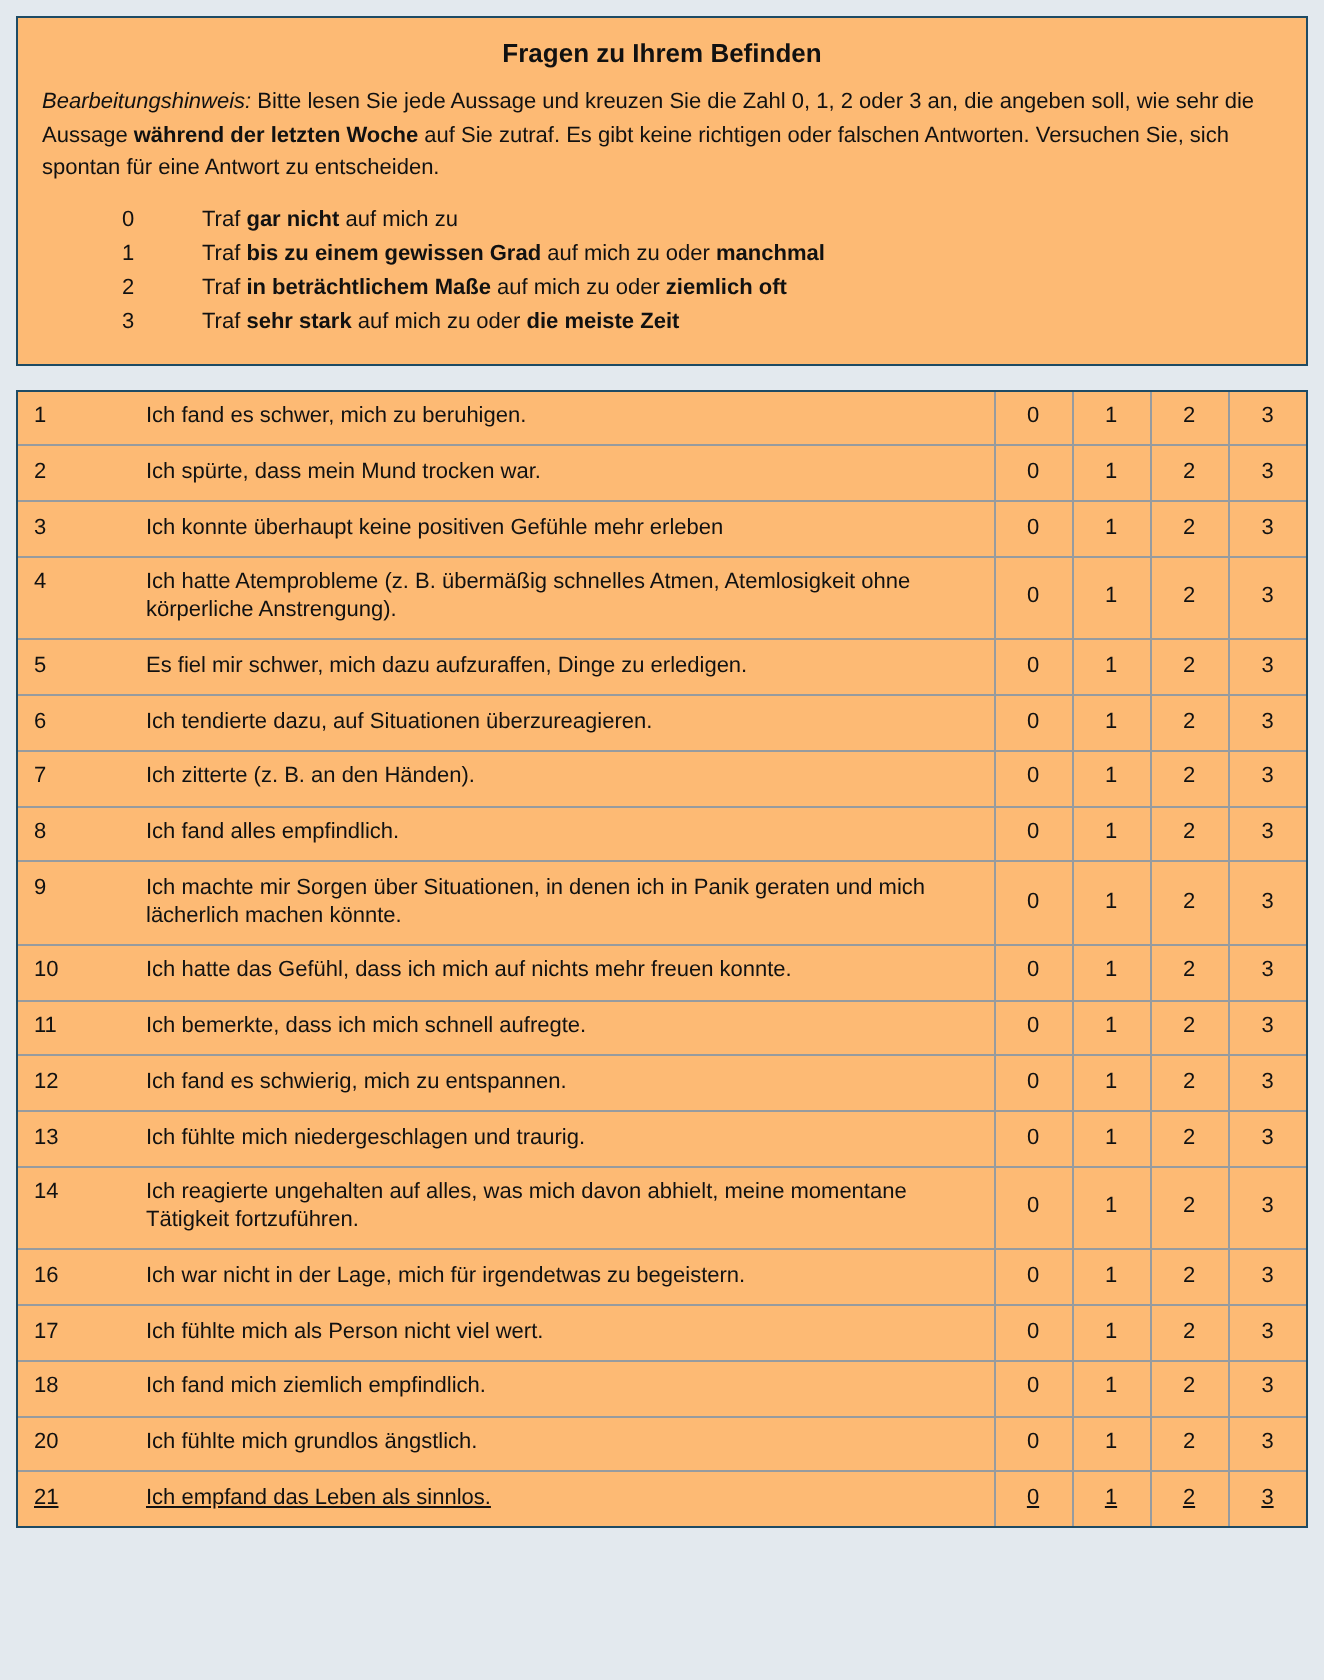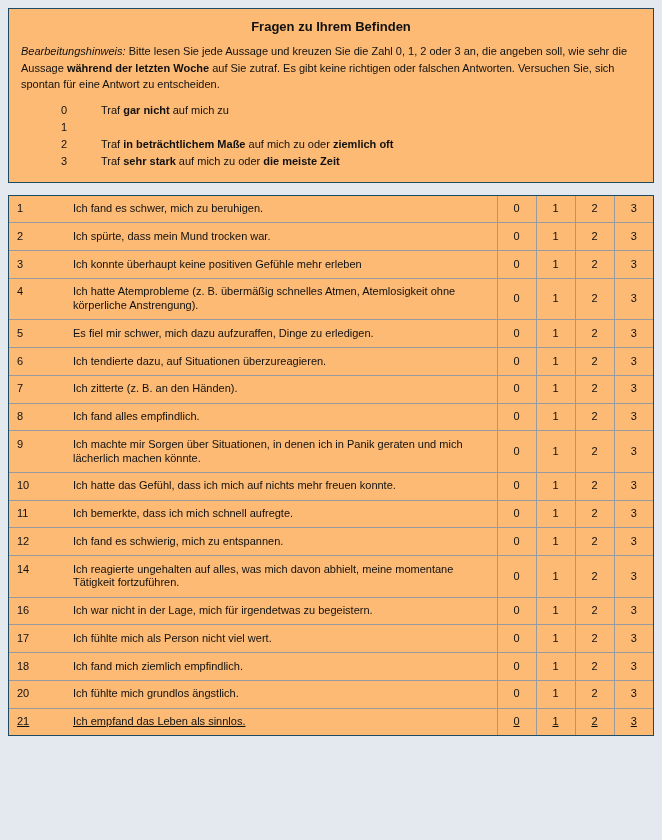--- a/index.html
+++ b/index.html
@@ -62,6 +62,7 @@
     </div>
     <div class="scale-row">
       <span class="scale-value">1</span>
+      <span class="scale-text"><span>Traf </span><b>bis zu einem gewissen Grad</b><span> auf mich zu oder </span><b>manchmal</b></span>
     </div>
     <div class="scale-row">
       <span class="scale-value">2</span>

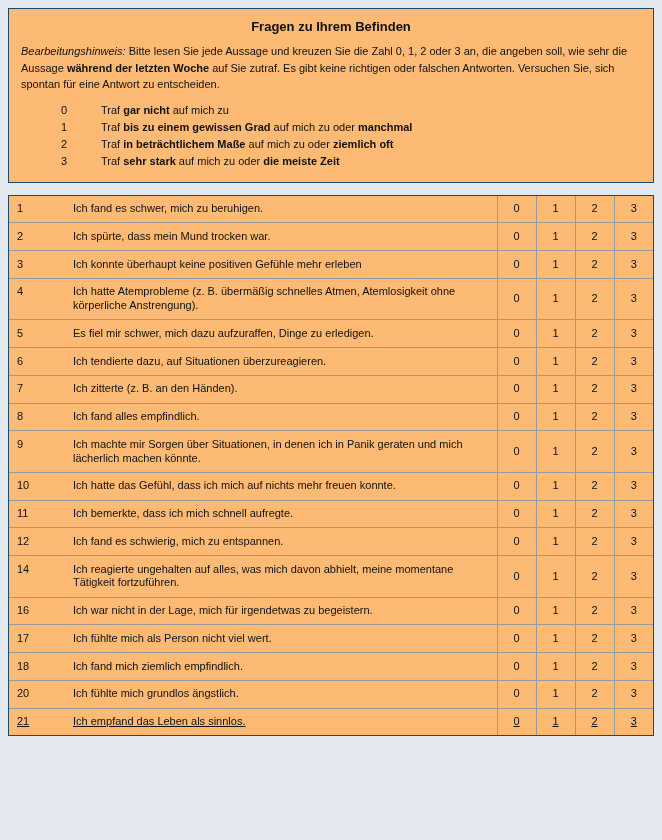--- a/index.html
+++ b/index.html
@@ -241,6 +241,18 @@
     <td class="a-cell">3</td>
   </tr>
 
+  <tr class="q-row">
+    <td class="q-cell">
+      <div class="q-flex">
+        <span class="q-num">13</span>
+        <span class="q-text">Ich fühlte mich niedergeschlagen und traurig.</span>
+      </div>
+    </td>
+    <td class="a-cell">0</td>
+    <td class="a-cell">1</td>
+    <td class="a-cell">2</td>
+    <td class="a-cell">3</td>
+  </tr>
 
   <tr class="q-row">
     <td class="q-cell">

